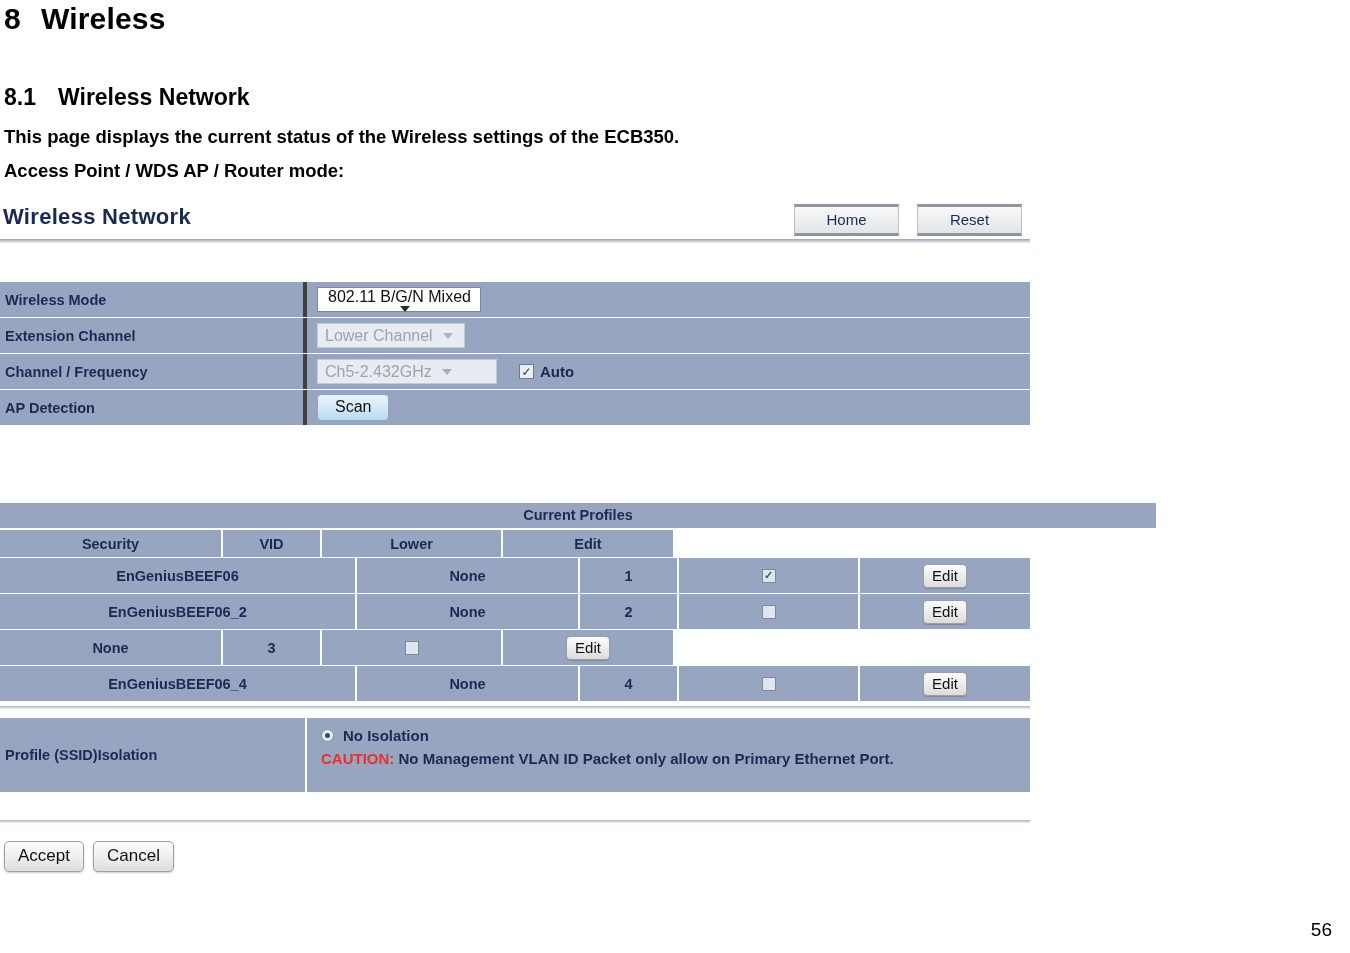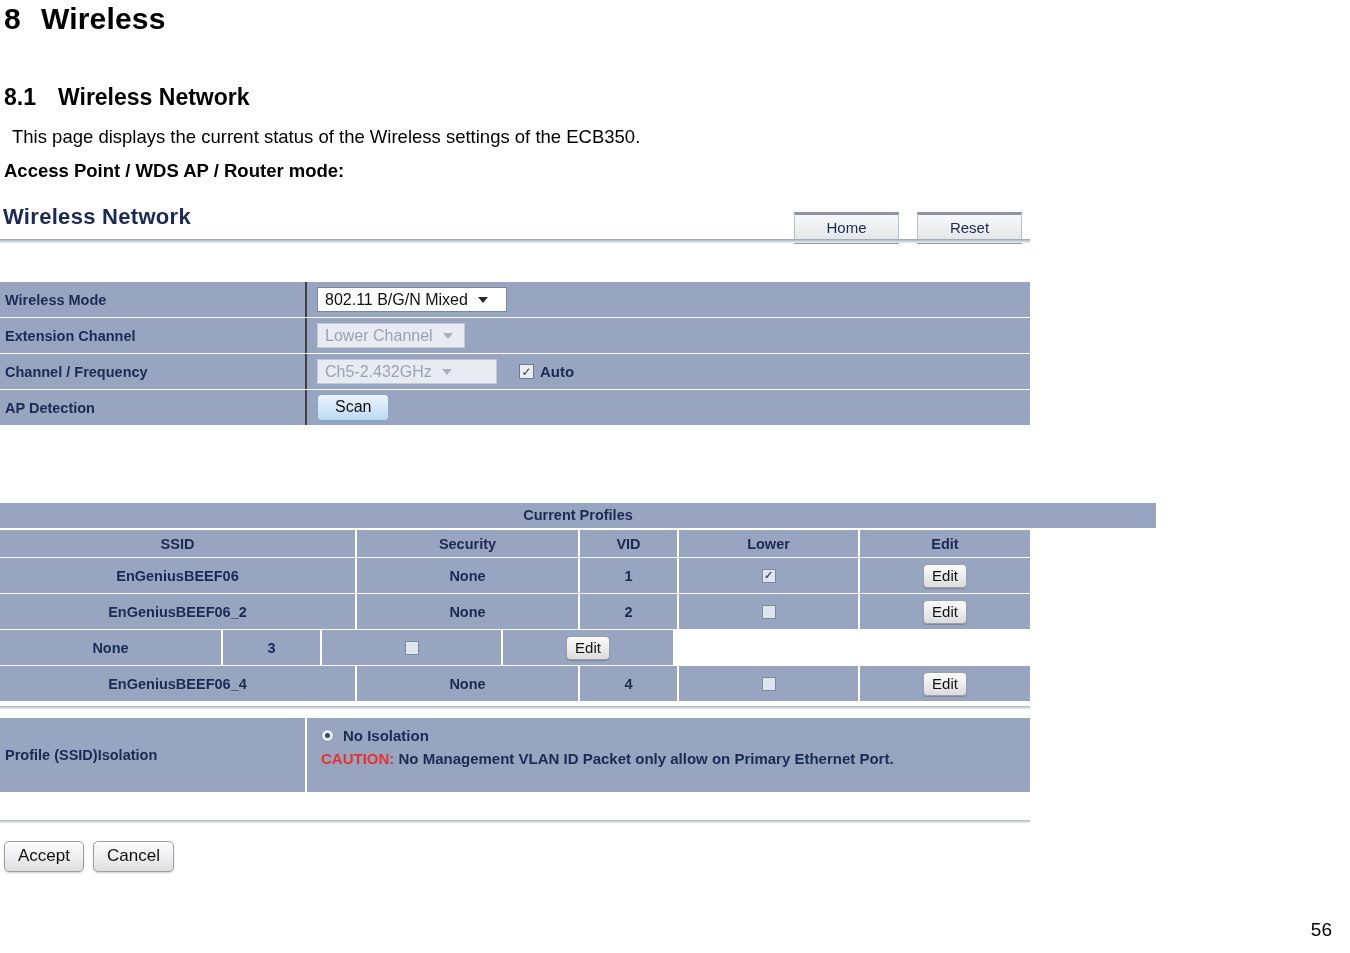--- a/index.html
+++ b/index.html
@@ -42,8 +42,8 @@
     font-size: 18.5px;
     color: #000;
     margin: 0;
-    padding: 15px 0 0 12px;
-    font-weight: normal;
+    padding: 15px 0 0 4px;
+    font-weight: bold;
   }
 
   .para-bold {

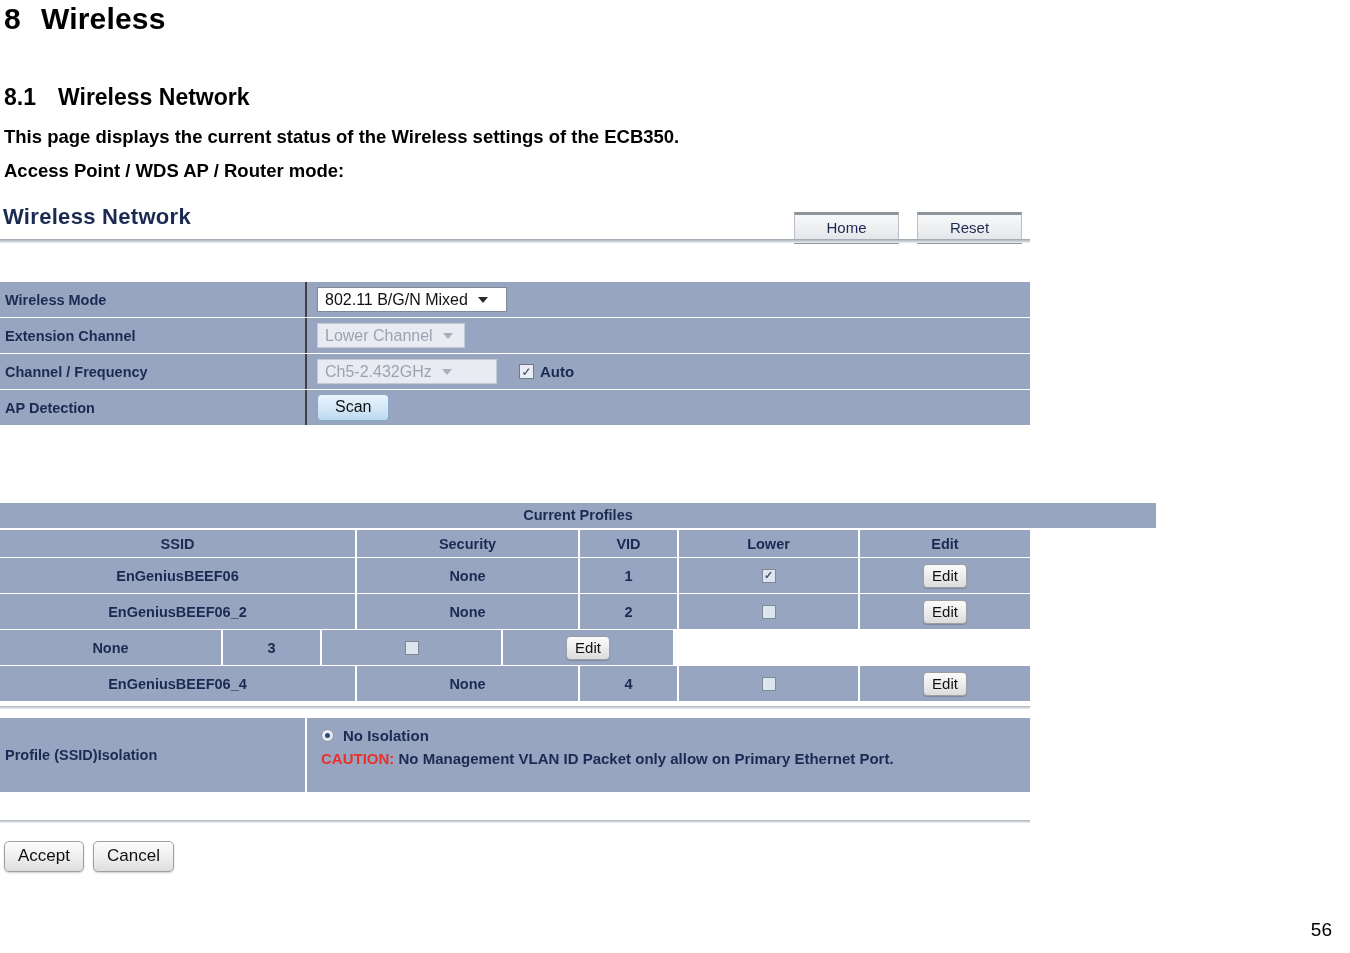--- a/index.html
+++ b/index.html
@@ -78,7 +78,7 @@
   .hdr-buttons {
     position: absolute;
     right: 8px;
-    top: 16px;
+    top: 8px;
     display: flex;
     gap: 18px;
   }

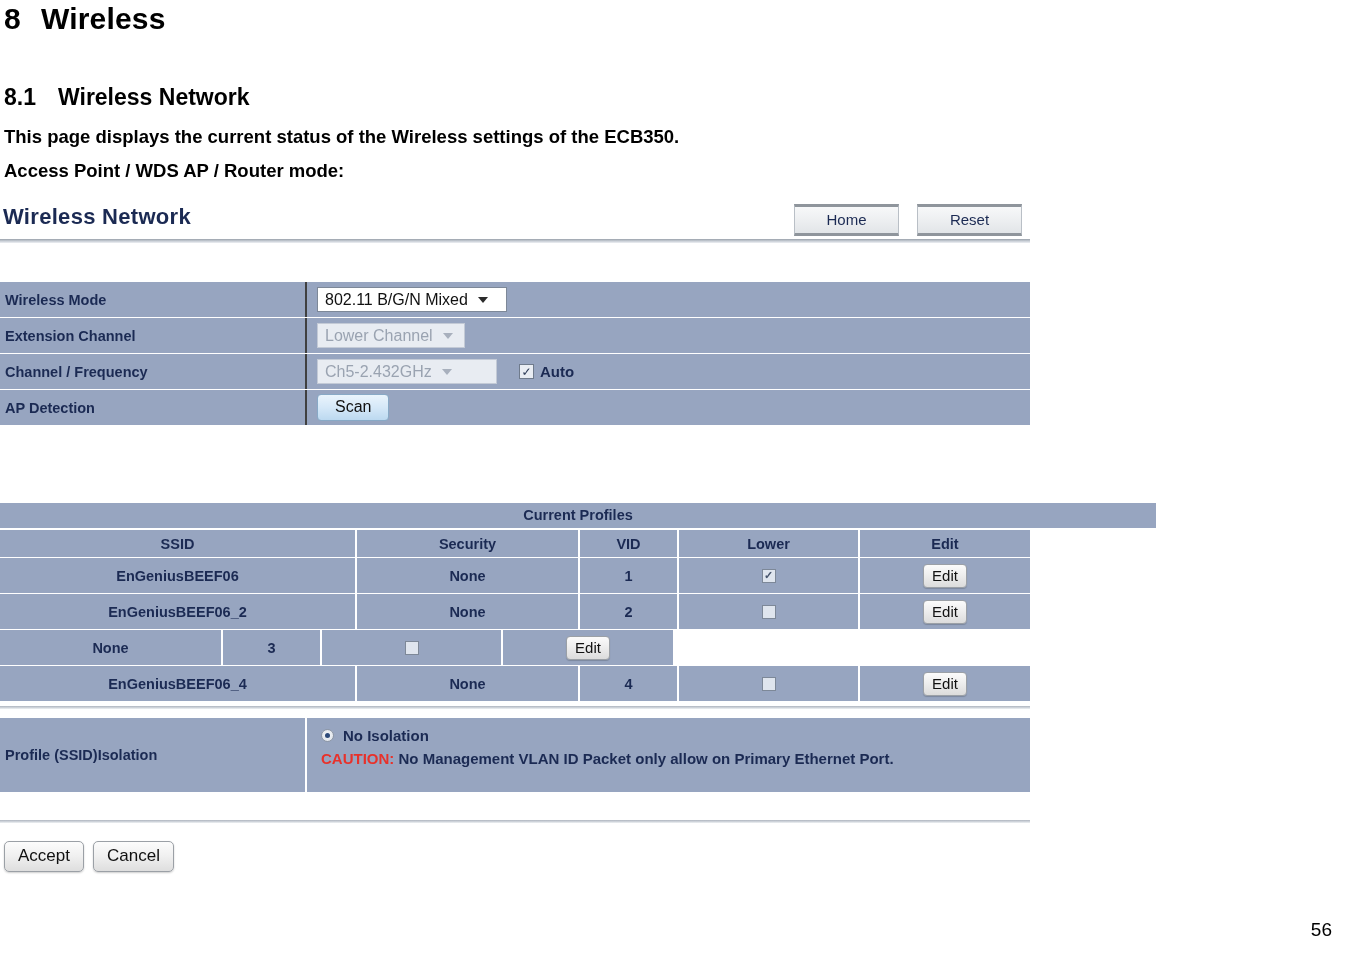--- a/index.html
+++ b/index.html
@@ -131,7 +131,7 @@
     align-items: center;
     padding-left: 5px;
     box-sizing: border-box;
-    border-right: 2px solid #404040;
+    border-right: 4px solid #404040;
   }
   .sval {
     flex: 1;

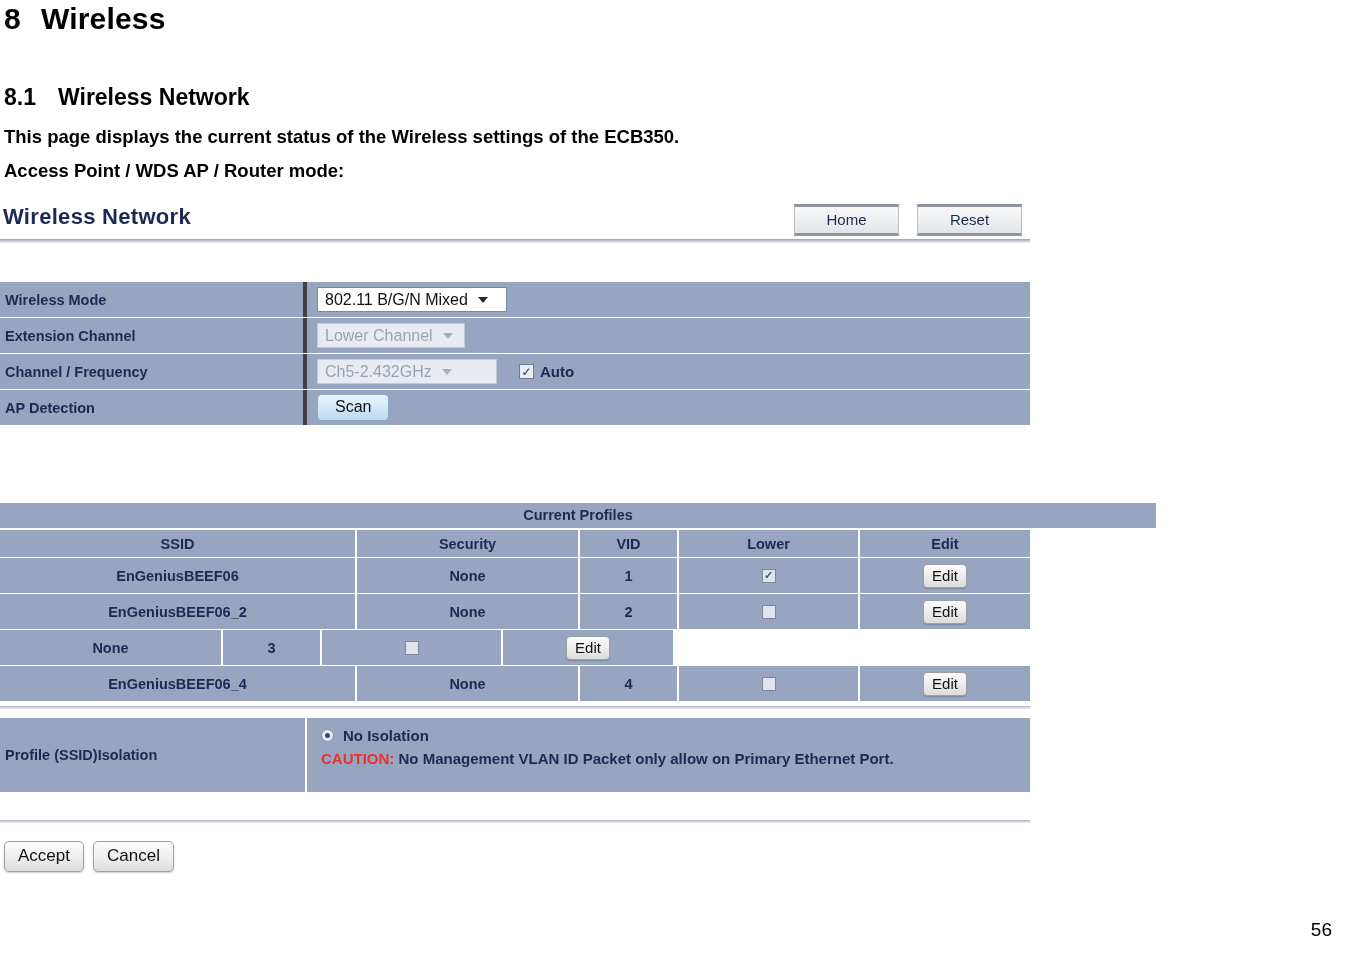--- a/index.html
+++ b/index.html
@@ -170,7 +170,7 @@
   }
   .sel.disabled .caret { border-top-color: #a8b0bd; }
 
-  .sel-wireless { width: 190px; }
+  .sel-wireless { width: 164px; flex-direction: column; }
   .sel-ht       { width: 110px; }
   .sel-ext      { width: 148px; }
   .sel-chan     { width: 180px; }

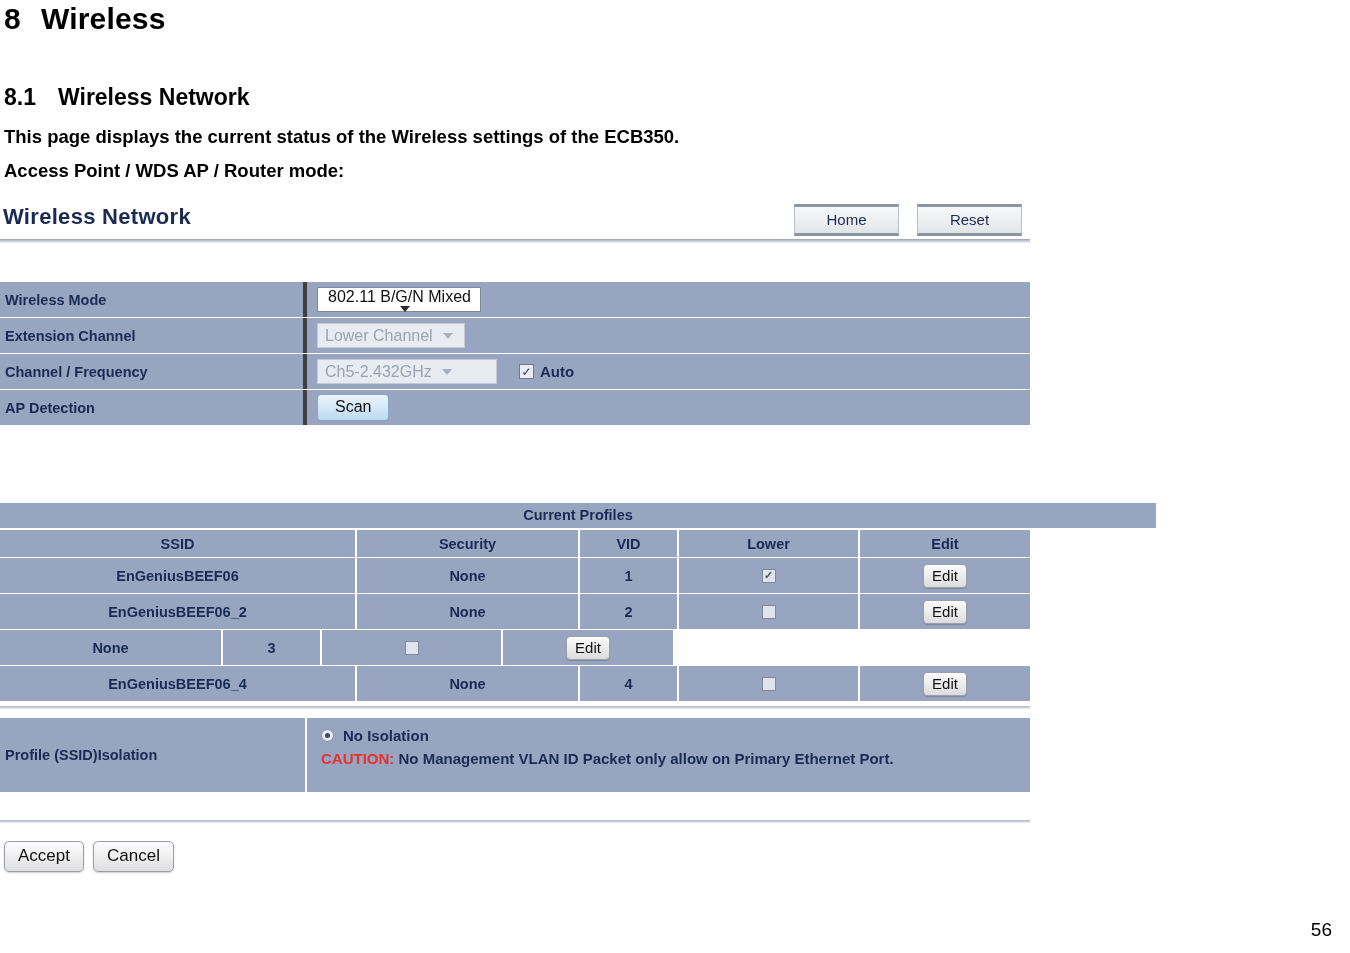--- a/index.html
+++ b/index.html
@@ -454,7 +454,6 @@
     <div class="ptitle">Current Profiles</div>
 
     <div class="prow prow-head">
-      <div class="pcell c-ssid">SSID</div>
       <div class="pcell c-sec">Security</div>
       <div class="pcell c-vid">VID</div>
       <div class="pcell c-en">Lower</div>

